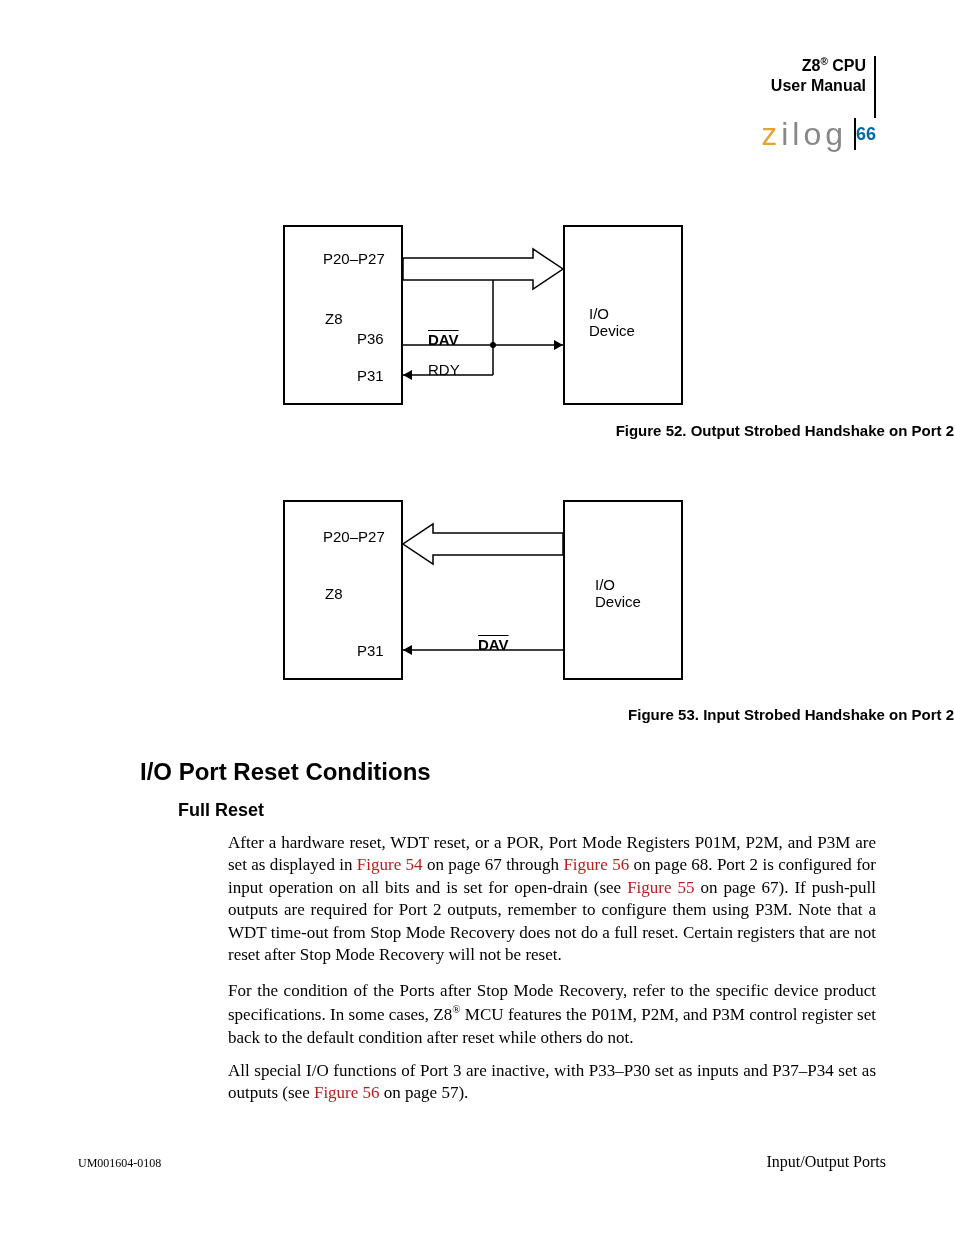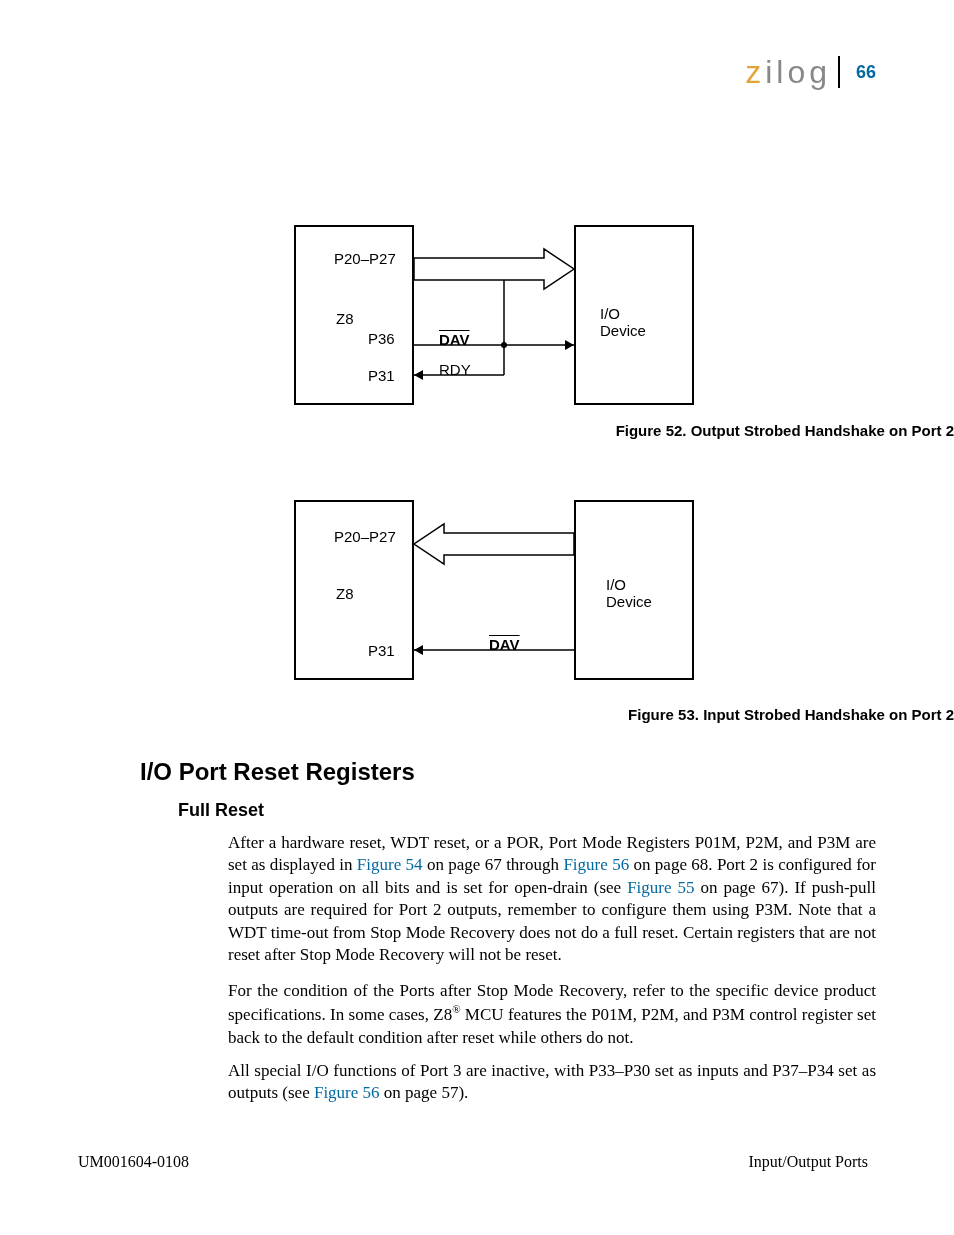--- a/index.html
+++ b/index.html
@@ -128,6 +128,10 @@
 <body>
 
 <div class="header-block">
+  <div class="header-top">
+    <span>Z8</span><span class="sup">®</span><span> CPU</span><br>
+    <span>User Manual</span>
+  </div>
   <div class="logo-row">
     <div class="logo"><span class="z">z</span><span class="ilog">ilog</span></div>
     <div class="page-num">66</div>

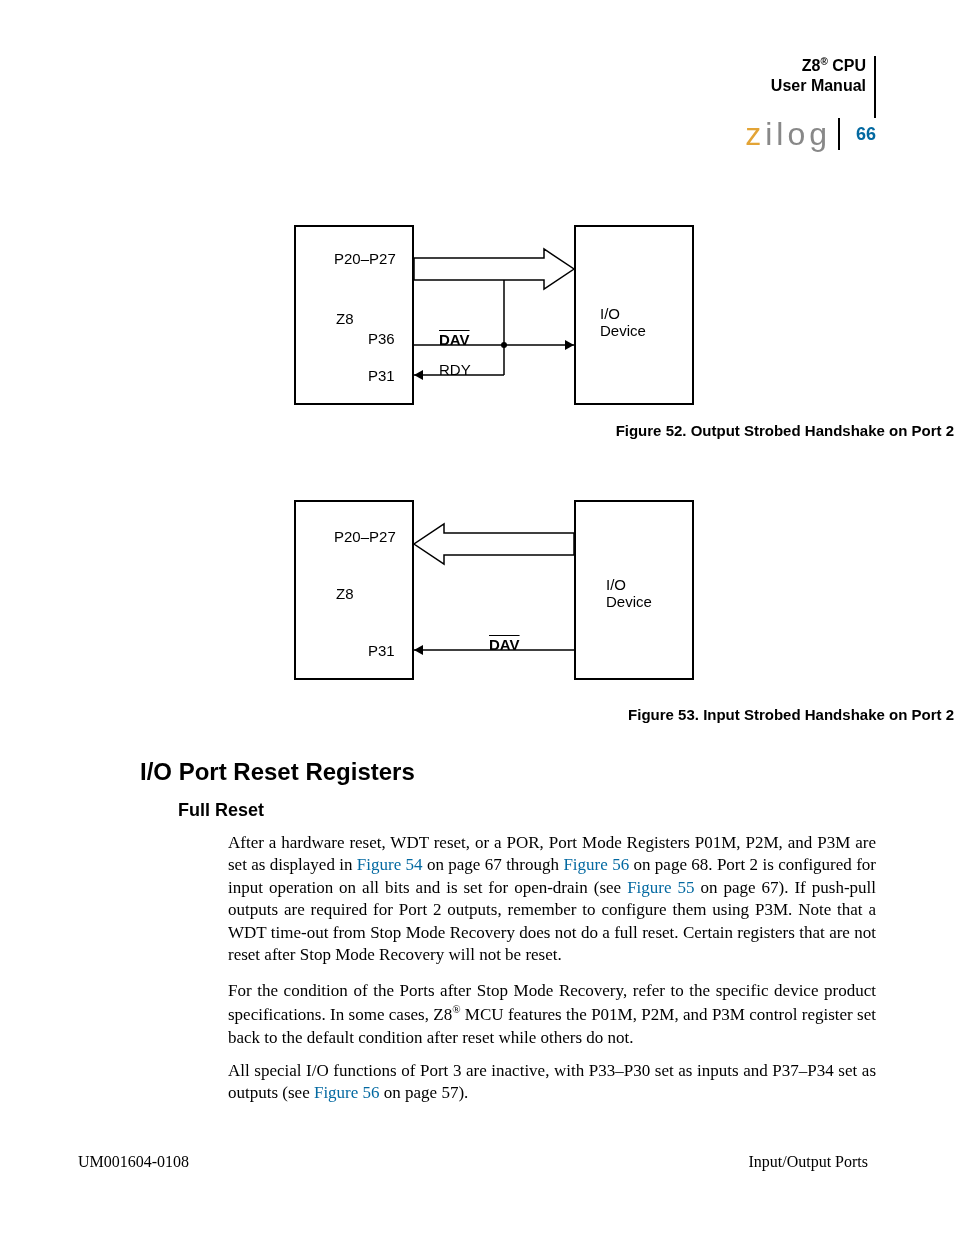--- a/index.html
+++ b/index.html
@@ -31,7 +31,7 @@
     display: flex;
     align-items: flex-end;
     justify-content: flex-end;
-    gap: 16px;
+    gap: 0;
   }
   .logo {
     font-family: Arial, Helvetica, sans-serif;

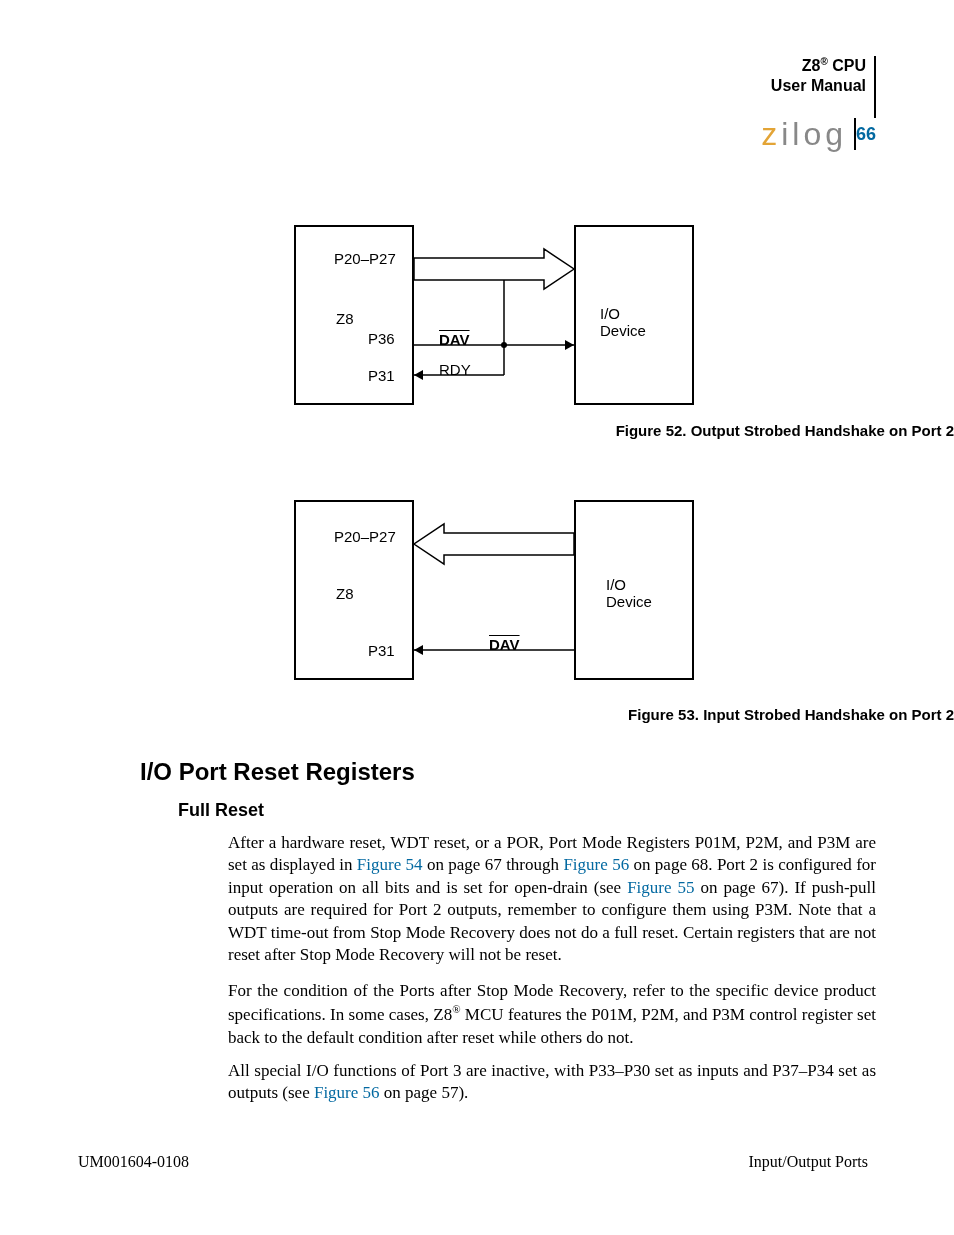--- a/index.html
+++ b/index.html
@@ -53,7 +53,7 @@
   }
   .sup { font-size: 10px; vertical-align: super; }
 
-  .figure-area { position: absolute; margin-left: 11px; }
+  .figure-area { position: absolute; }
   .fig52 { top: 225px; left: 283px; width: 400px; height: 180px; }
   .fig53 { top: 500px; left: 283px; width: 400px; height: 180px; }
   .box {

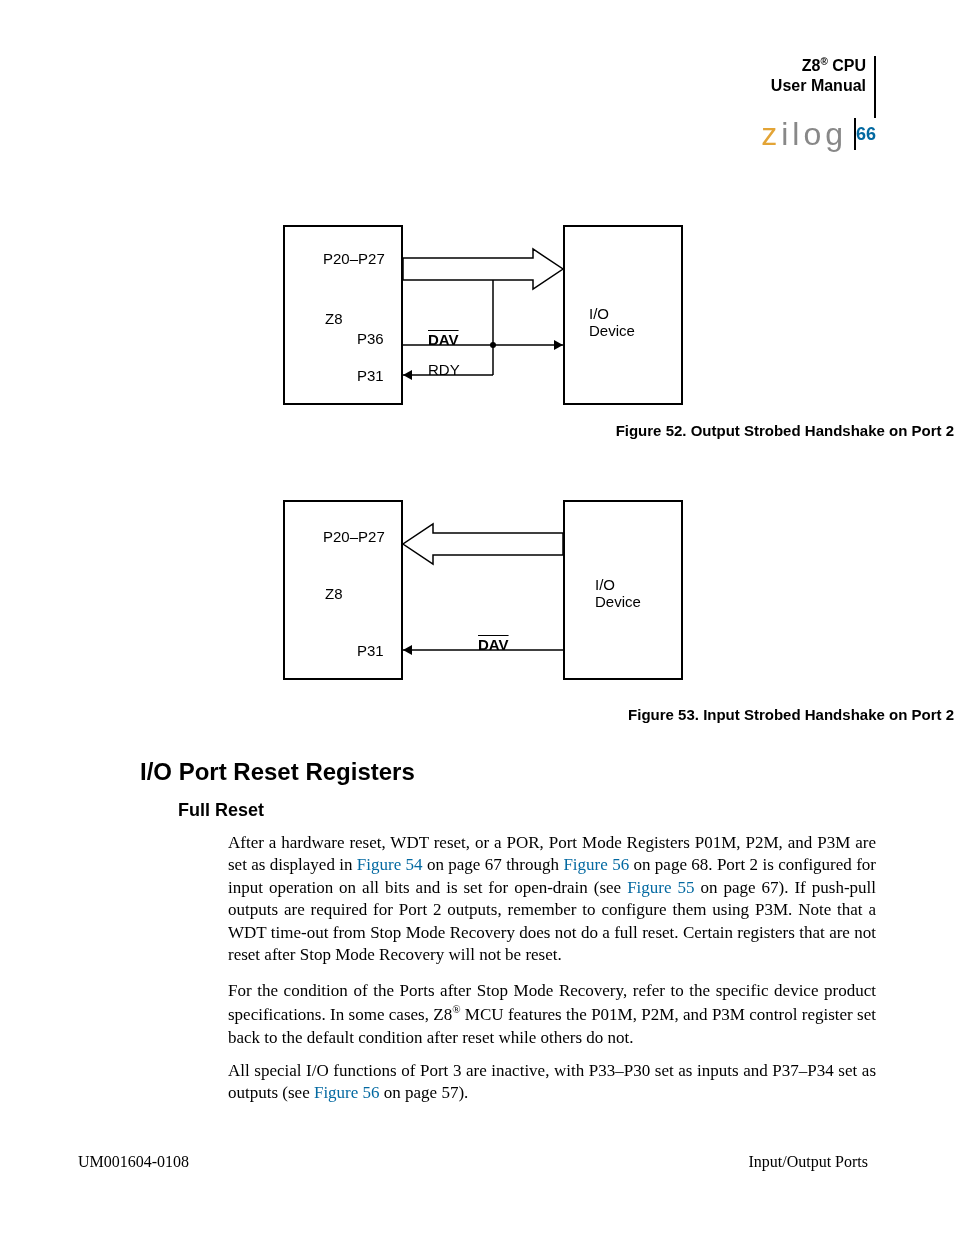--- a/index.html
+++ b/index.html
@@ -186,7 +186,7 @@
 </div>
 <div class="figcaption cap53">Figure 53. Input Strobed Handshake on Port 2</div>
 
-<div class="section-h1">I/O Port Reset Registers</div>
+<div class="section-h1">I/O Port Reset Conditions</div>
 <div class="section-h2">Full Reset</div>
 
 <div class="body-text p1">

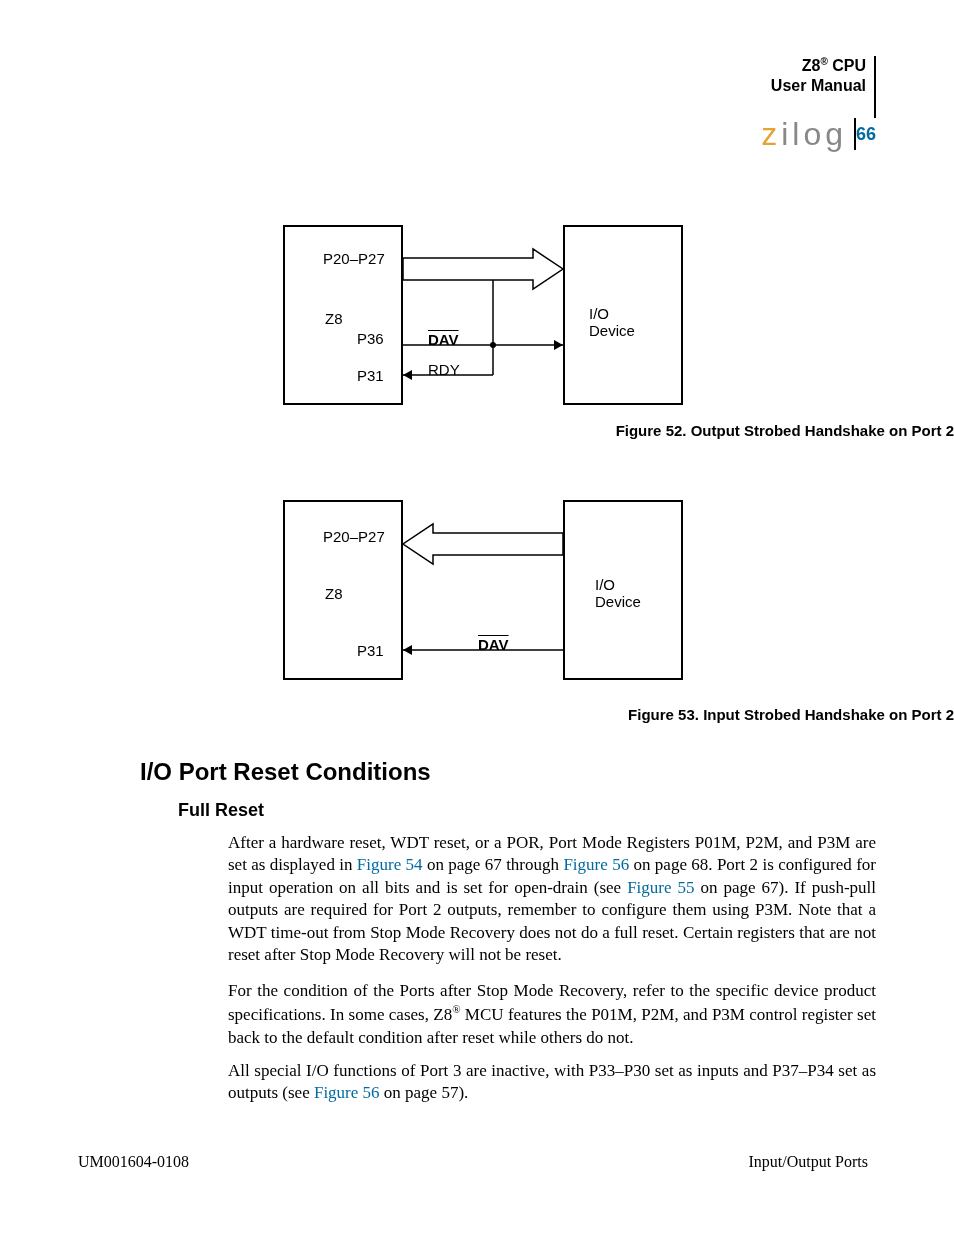--- a/index.html
+++ b/index.html
@@ -107,7 +107,7 @@
   .p1 { top: 832px; }
   .p2 { top: 980px; }
   .p3 { top: 1060px; }
-  .link { color: #0369a1; }
+  .link { color: #b91c1c; }
   .body-reg { font-size: 11px; vertical-align: super; }
 
   .footer-left {

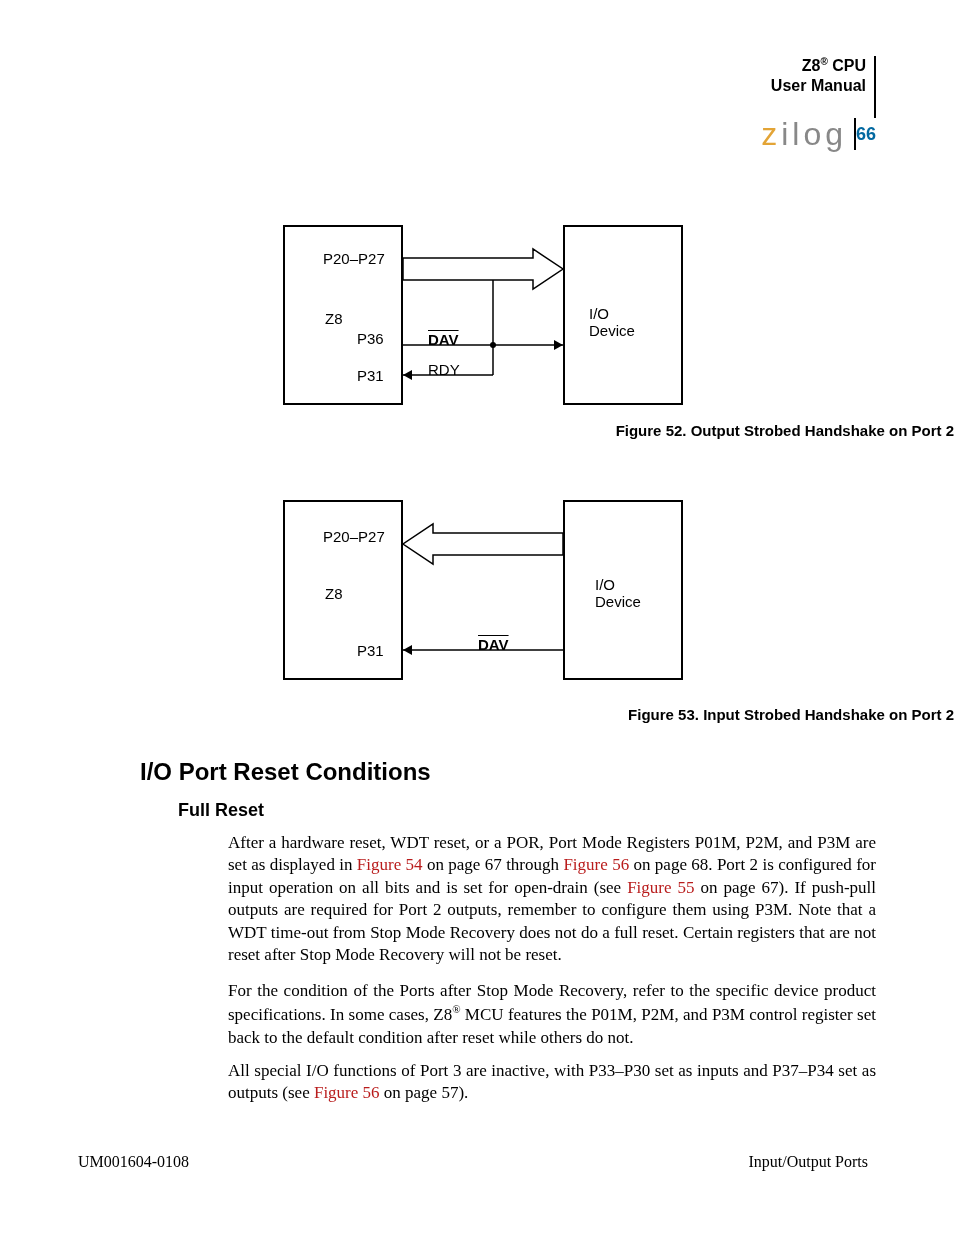--- a/index.html
+++ b/index.html
@@ -114,7 +114,7 @@
     position: absolute;
     bottom: 64px;
     left: 78px;
-    font-size: 16px;
+    font-size: 12px;
   }
   .footer-right {
     position: absolute;

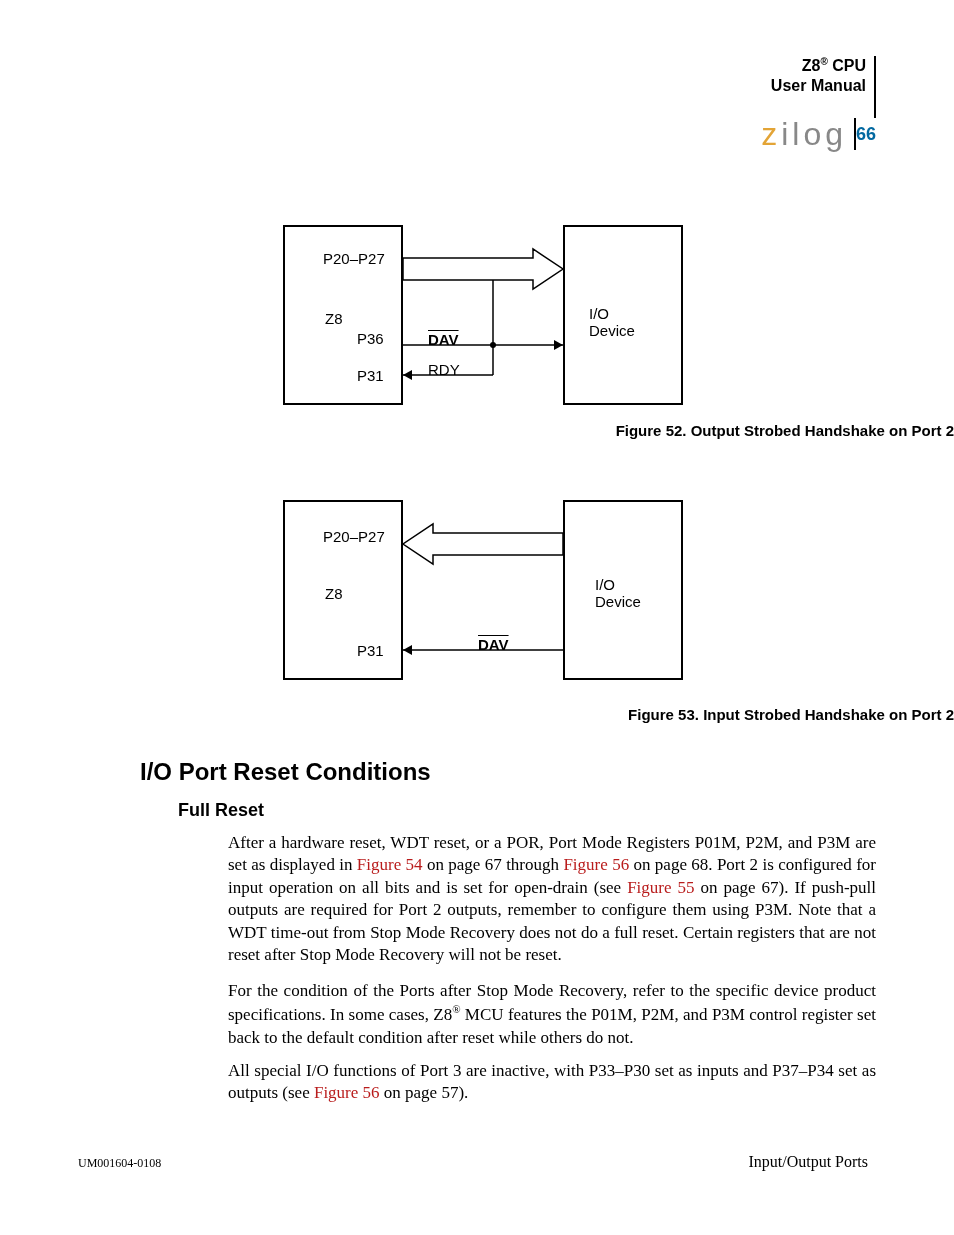--- a/index.html
+++ b/index.html
@@ -119,7 +119,7 @@
   .footer-right {
     position: absolute;
     bottom: 64px;
-    right: 86px;
+    right: 68px;
     font-size: 16px;
     margin-top: 8px;
   }

